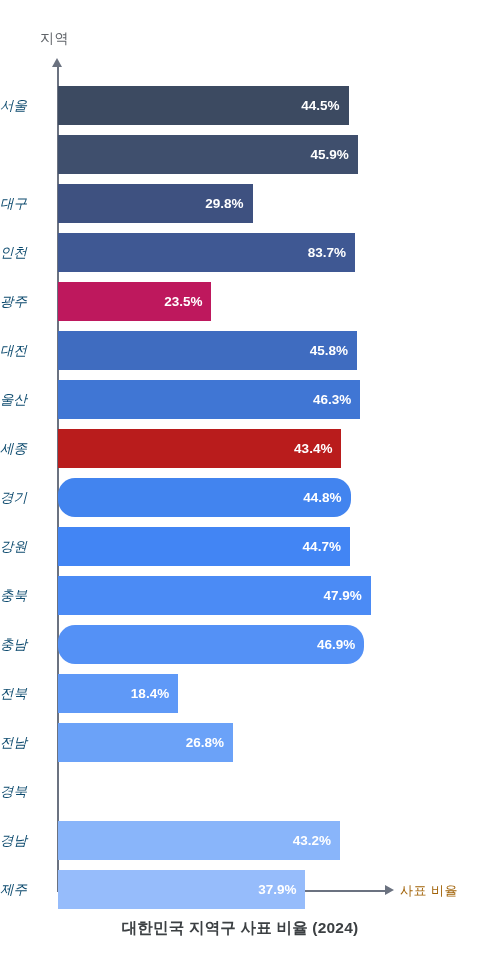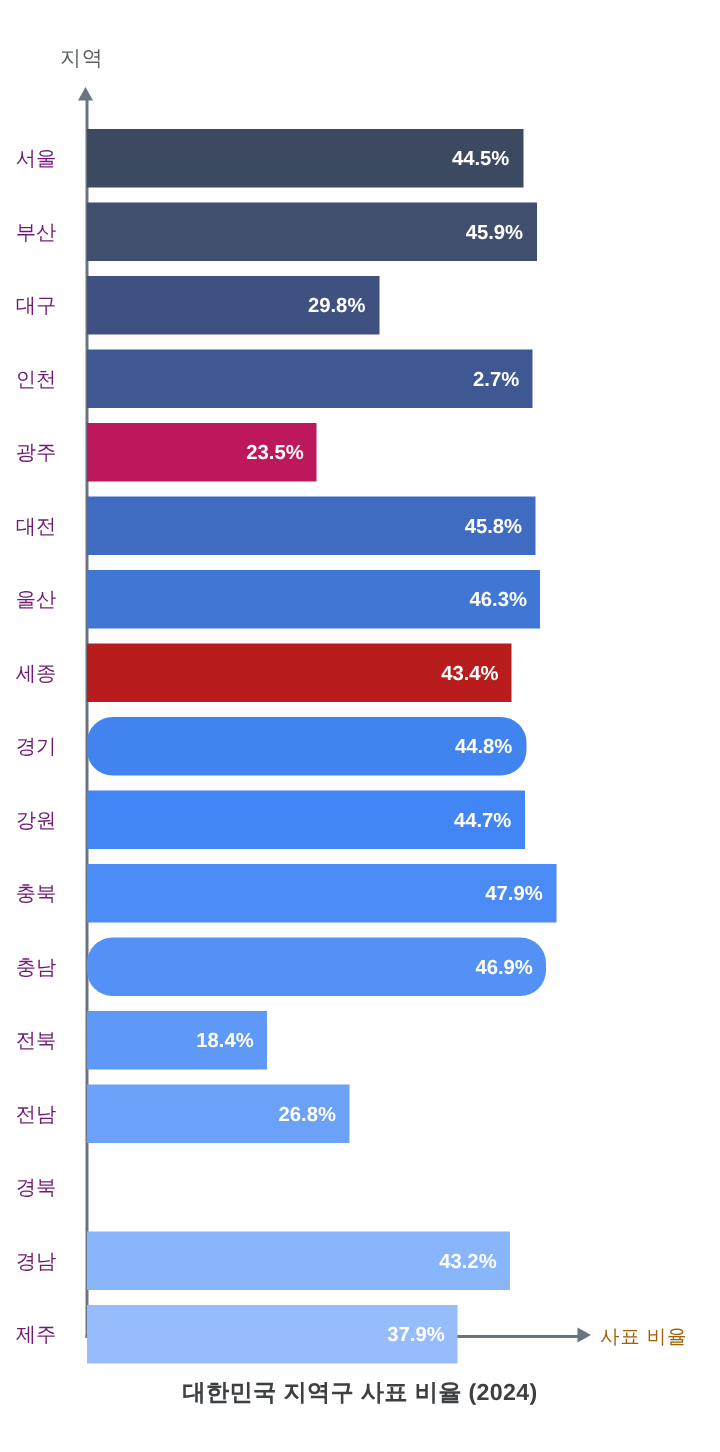--- a/index.html
+++ b/index.html
@@ -98,10 +98,11 @@
     width: 48px;
     height: 39px;
     line-height: 39px;
-    text-align: center;
+    text-align: left;
     font-size: 13.5px;
-    color: #701a75;
-    white-space: nowrap;
+    color: #0c4a6e;
+    white-space: nowrap;
+    font-style: italic;
   }
   .bar {
     position: absolute;

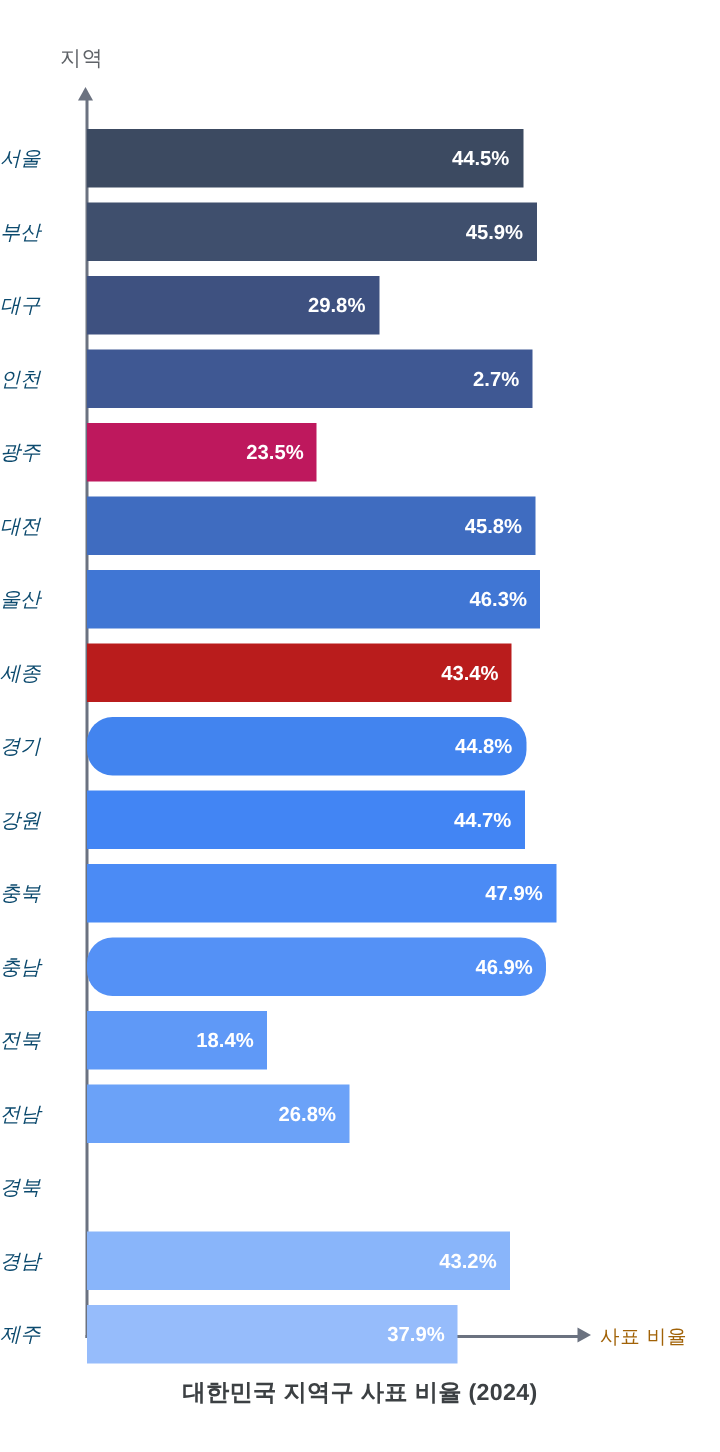--- a/index.html
+++ b/index.html
@@ -158,7 +158,6 @@
         </div>
       </div>
       <div class="row">
-        <div class="row-label">부산</div>
         <div class="bar" style="width: 299.727px; background: rgb(63, 79, 109);">
           <span class="bar-value">45.9%</span>
         </div>

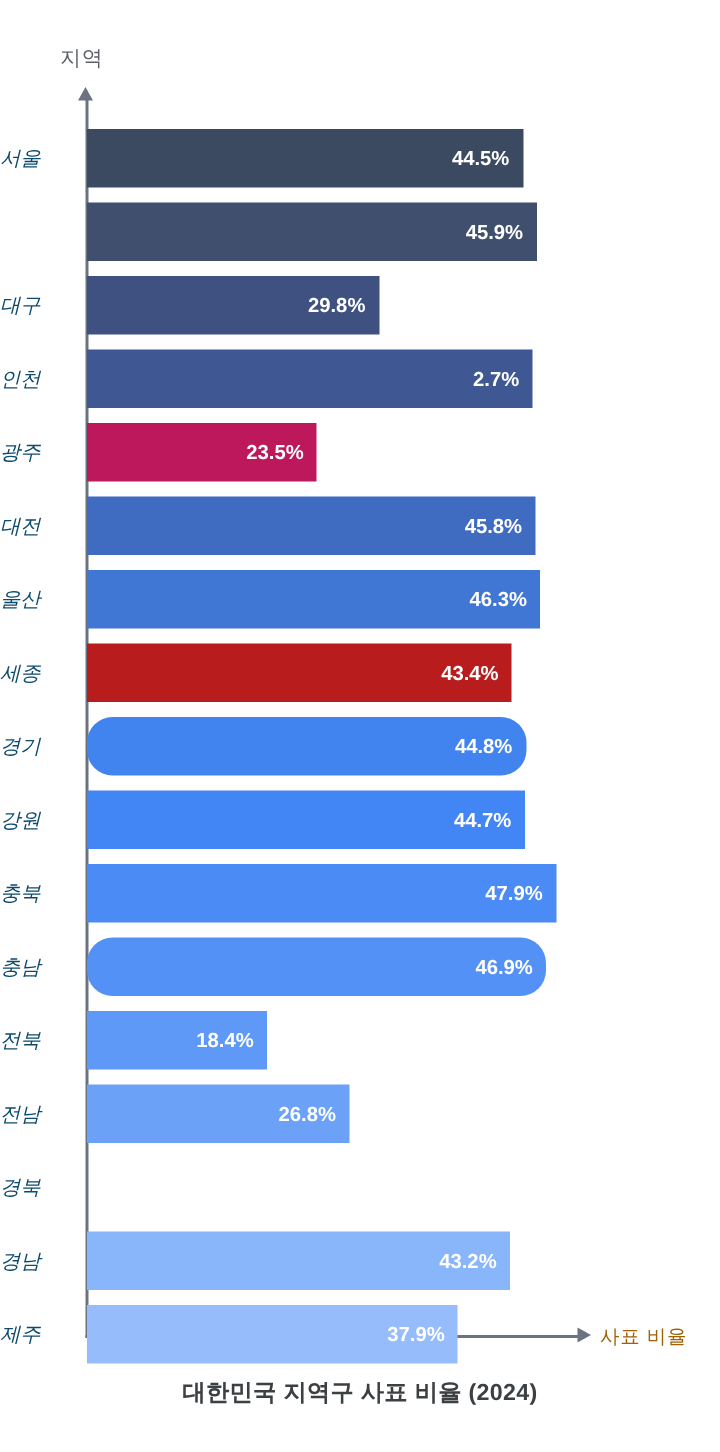--- a/index.html
+++ b/index.html
@@ -171,7 +171,7 @@
       <div class="row">
         <div class="row-label">인천</div>
         <div class="bar" style="width: 297.115px; background: rgb(63, 88, 147);">
-          <span class="bar-value">2.7%</span>
+          <span class="bar-value">83.7%</span>
         </div>
       </div>
       <div class="row">

